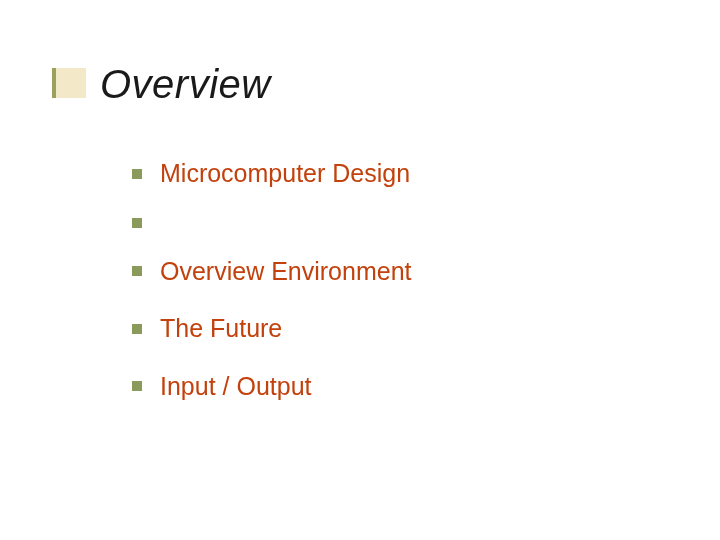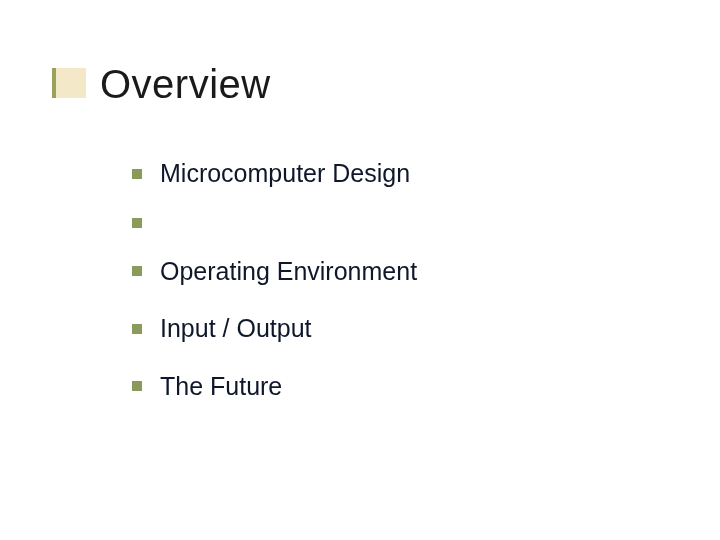--- a/index.html
+++ b/index.html
@@ -33,6 +33,7 @@
     color: #1a1a1a;
     letter-spacing: 0.5px;
     font-weight: 400;
+    font-style: italic;
   }
   .bullets {
     position: absolute;

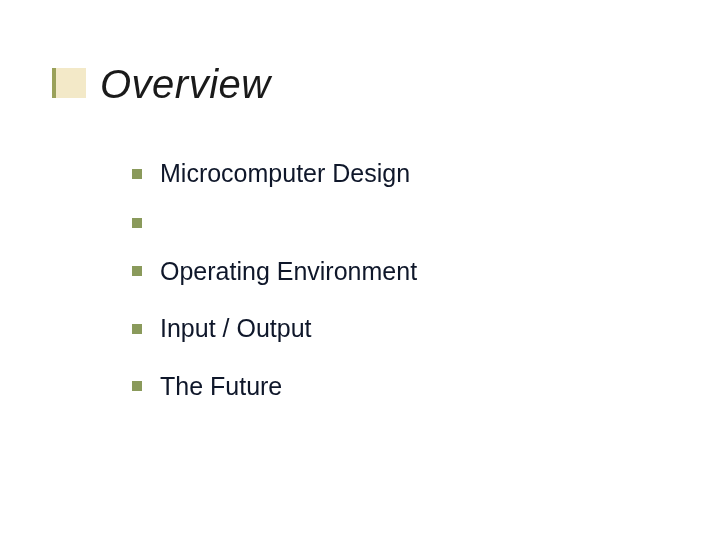--- a/index.html
+++ b/index.html
@@ -54,7 +54,7 @@
   }
   .bullet-text {
     font-size: 25px;
-    color: #0f172a;
+    color: #c2410c;
     line-height: 1.1;
   }
 </style>

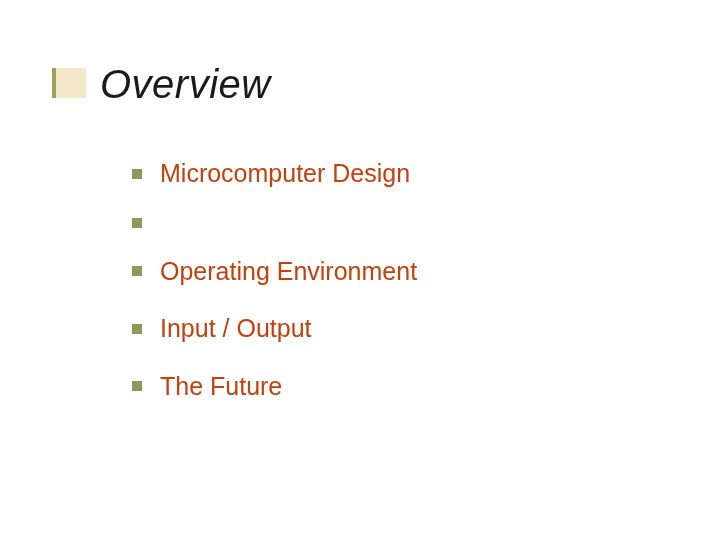--- a/index.html
+++ b/index.html
@@ -76,7 +76,7 @@
   </div>
   <div class="bullet-row">
     <div class="bullet-marker"></div>
-    <div class="bullet-text">Operating Environment</div>
+    <div class="bullet-text">Overview Environment</div>
   </div>
   <div class="bullet-row">
     <div class="bullet-marker"></div>

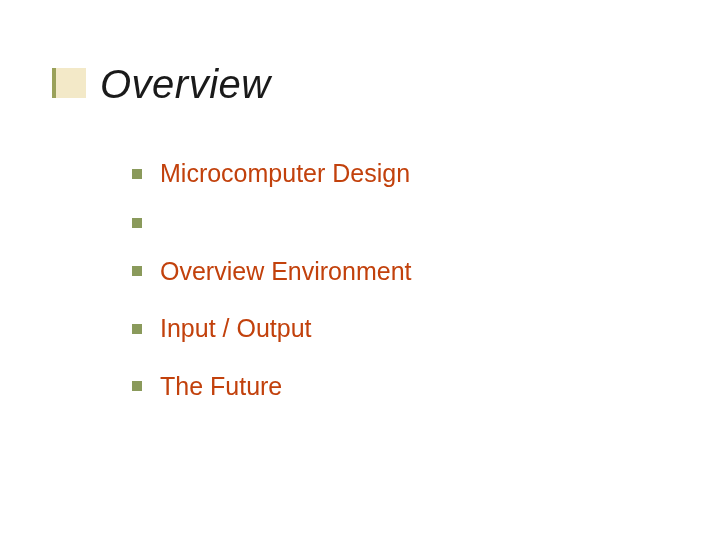--- a/index.html
+++ b/index.html
@@ -80,11 +80,11 @@
   </div>
   <div class="bullet-row">
     <div class="bullet-marker"></div>
-    <div class="bullet-text">Input / Output</div>
+    <div class="bullet-text">The Future</div>
   </div>
   <div class="bullet-row">
     <div class="bullet-marker"></div>
-    <div class="bullet-text">The Future</div>
+    <div class="bullet-text">Input / Output</div>
   </div>
 </div>
 

